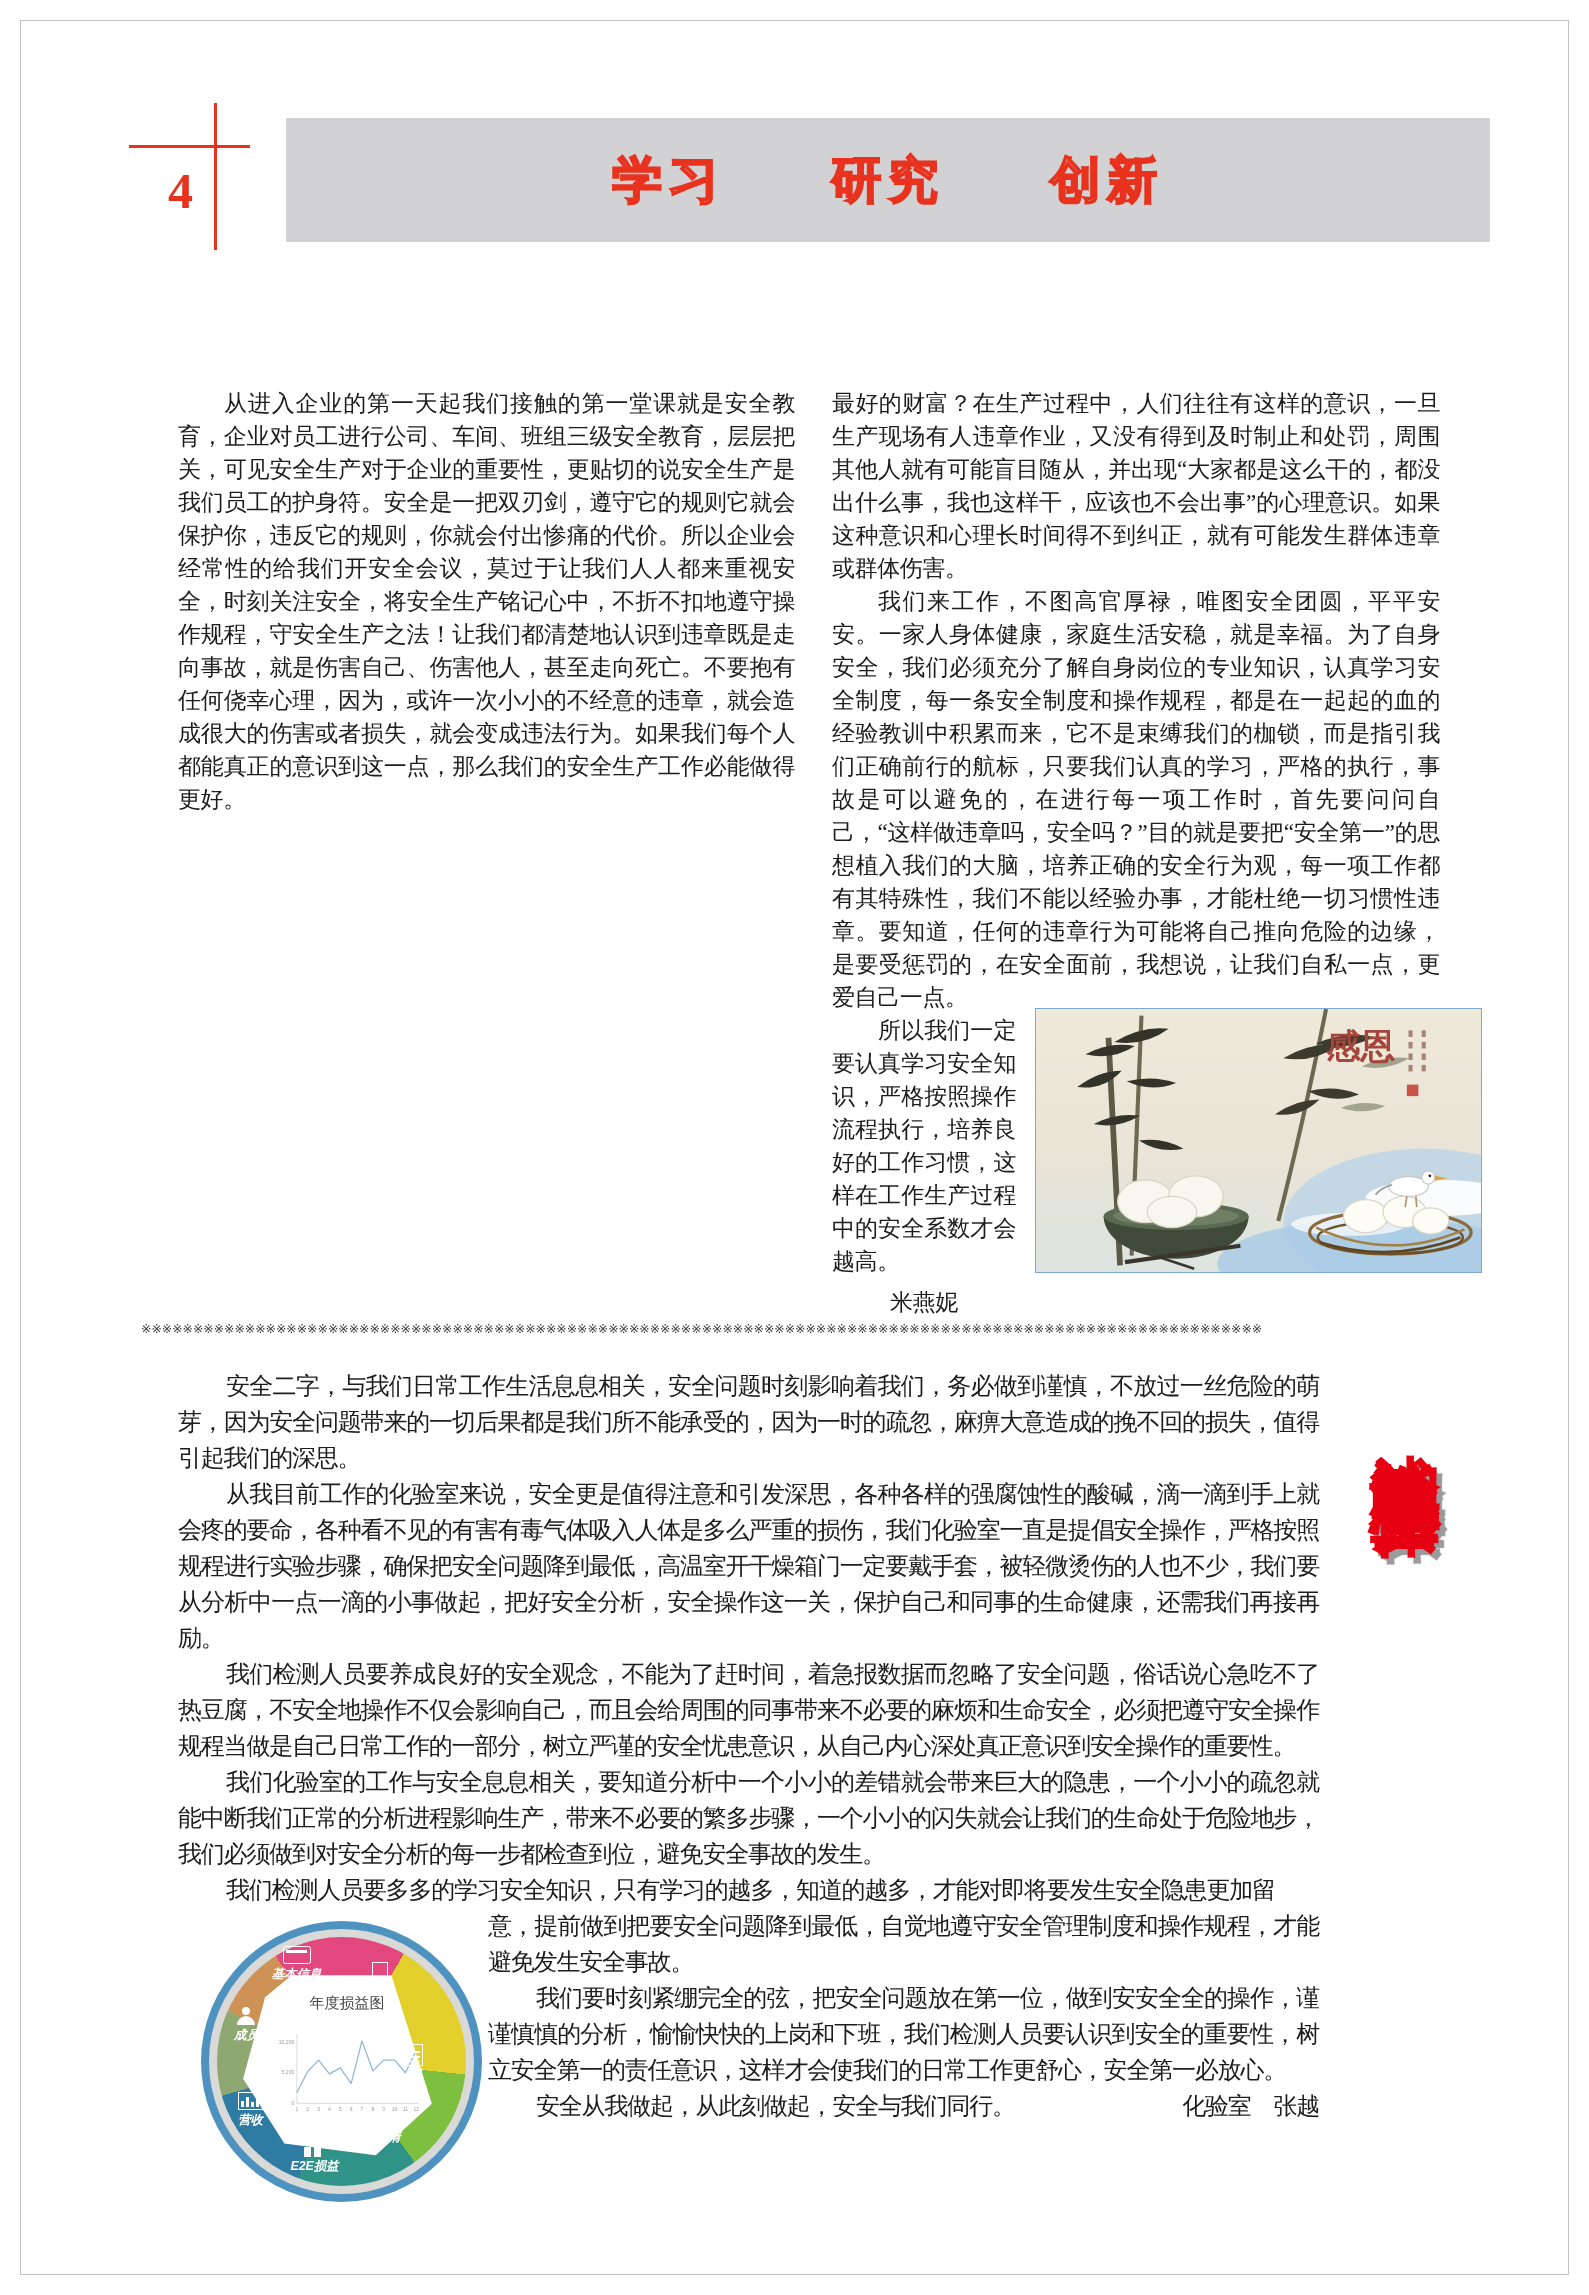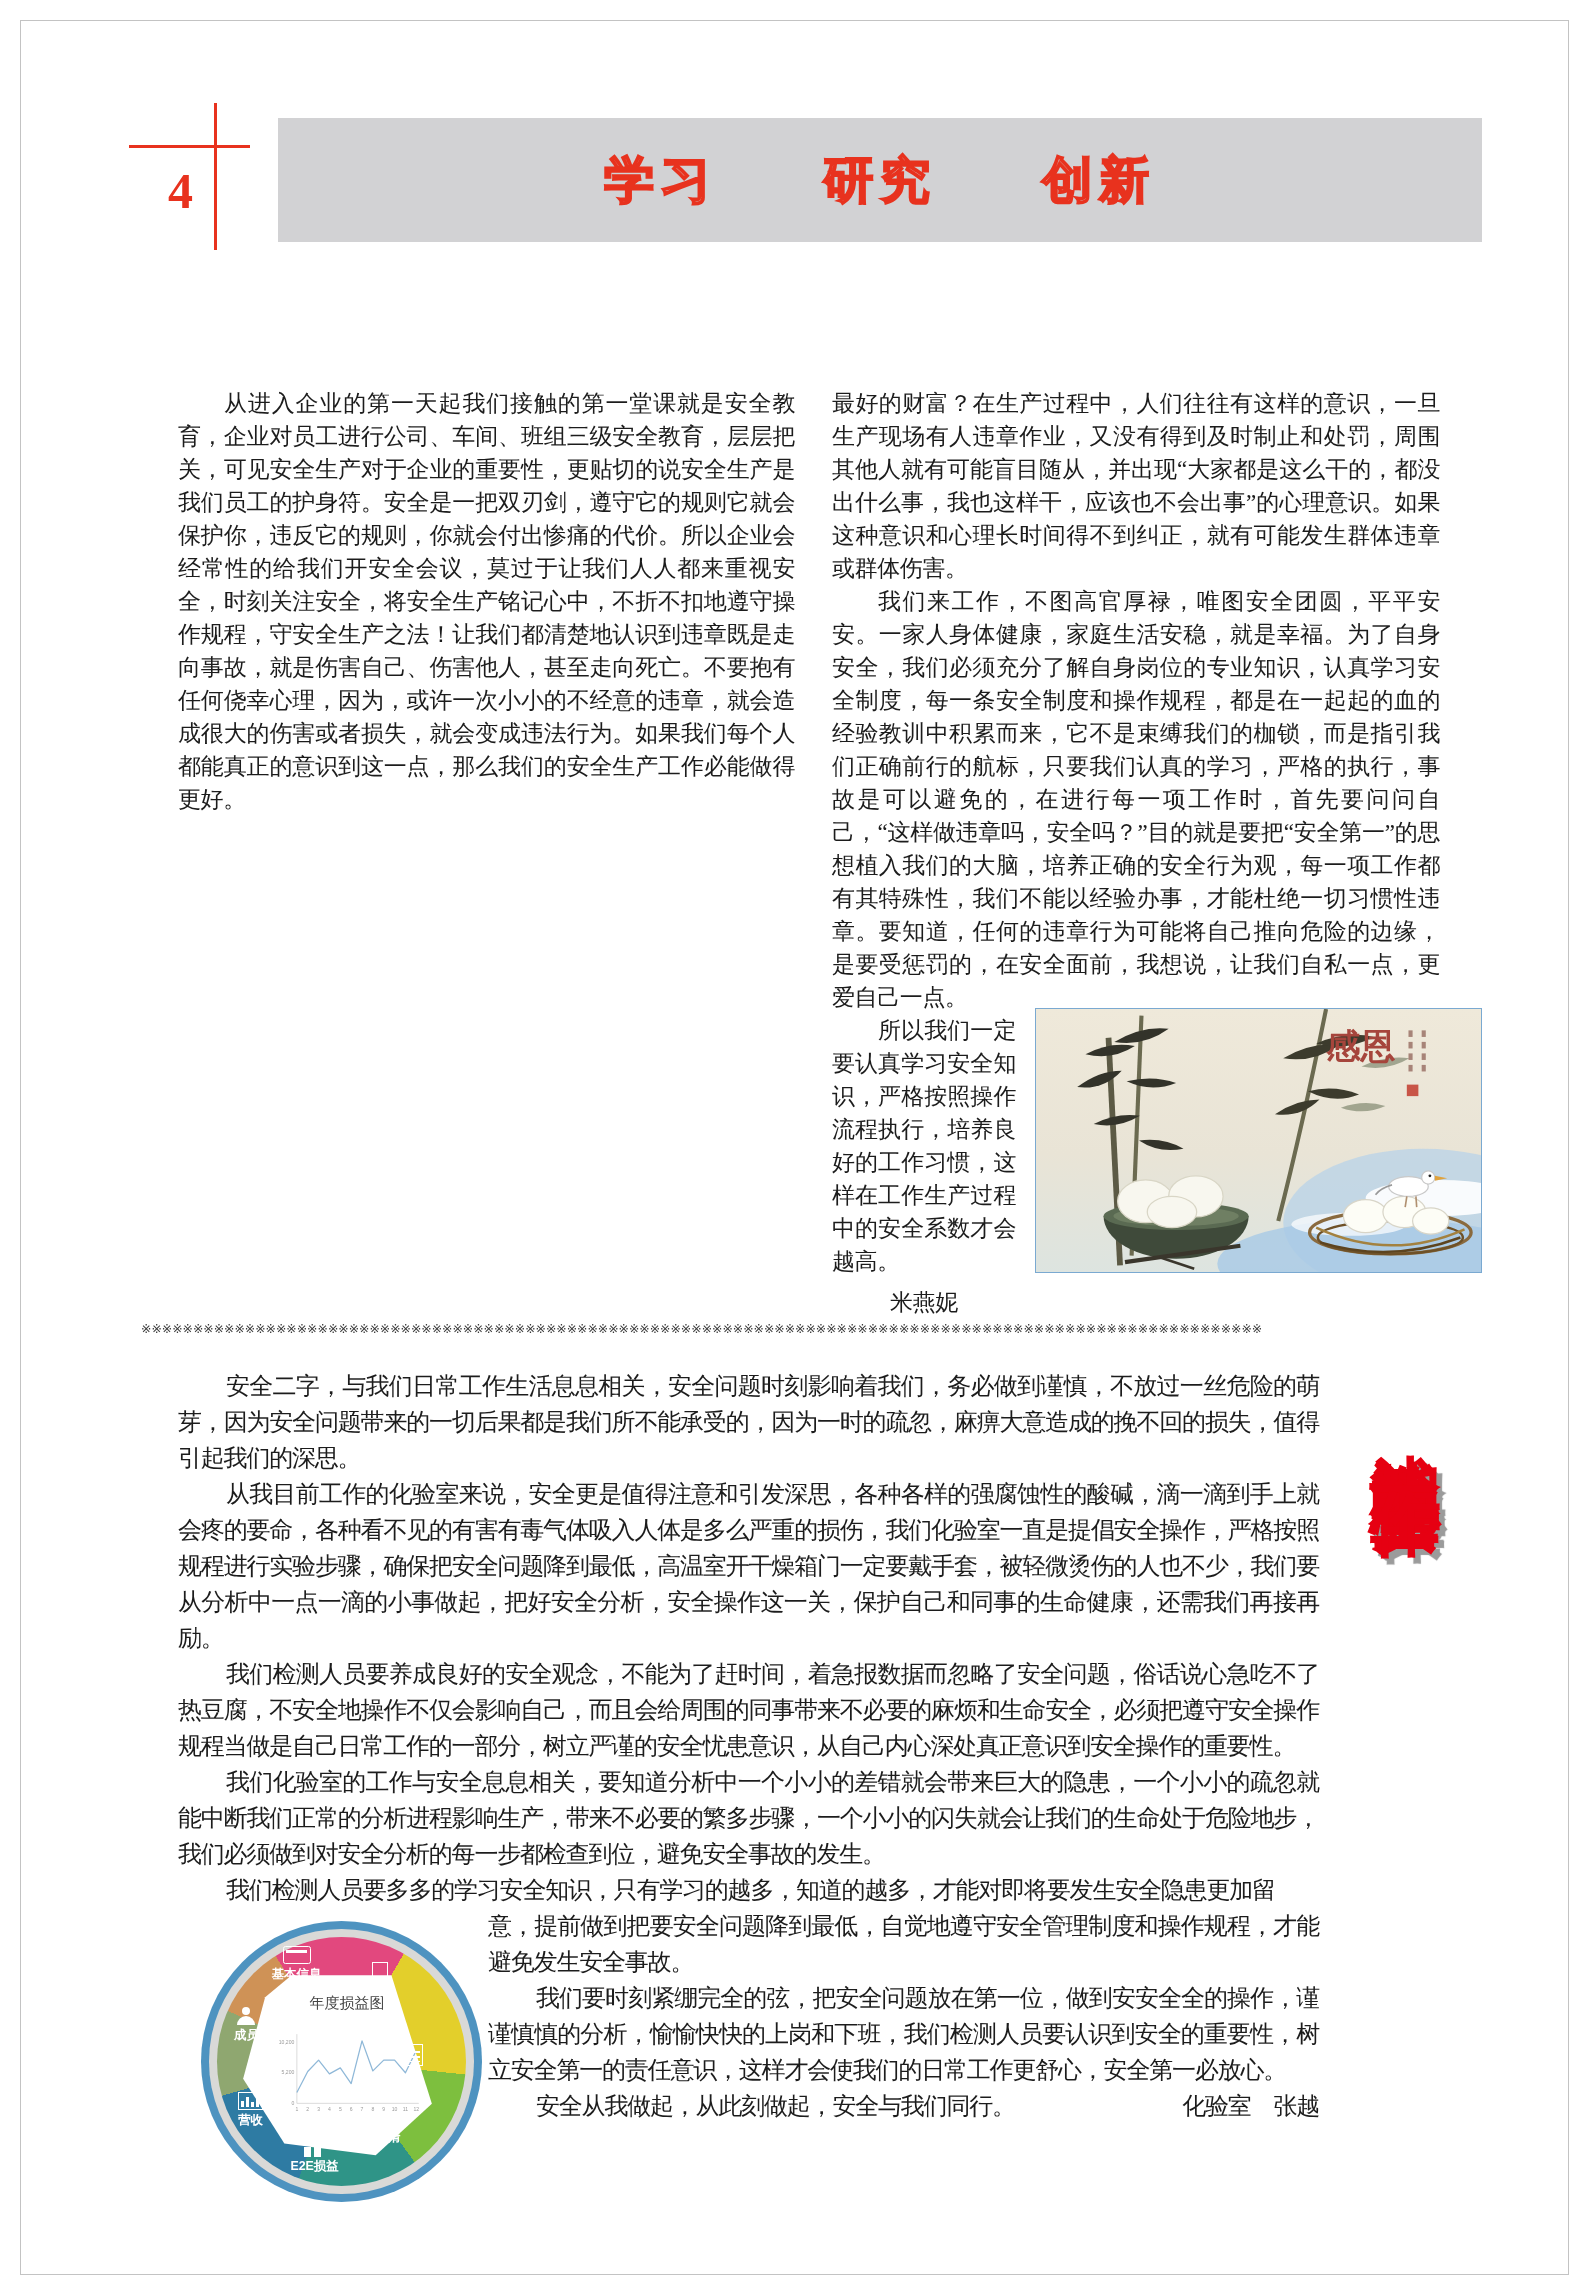--- a/index.html
+++ b/index.html
@@ -14,7 +14,7 @@
             font-family:"Liberation Serif",serif;}
 
   
-  .banner{position:absolute;left:278px;top:118px;width:1204px;height:124px;background:#d2d2d4;
+  .banner{position:absolute;left:286px;top:118px;width:1204px;height:124px;background:#d2d2d4;
           display:flex;align-items:center;justify-content:center;gap:106px;}
   .banner span{font-family:"Liberation Sans","DejaVu Sans",sans-serif;font-size:50px;font-weight:900;
                letter-spacing:6.6px;color:#e8321e;}

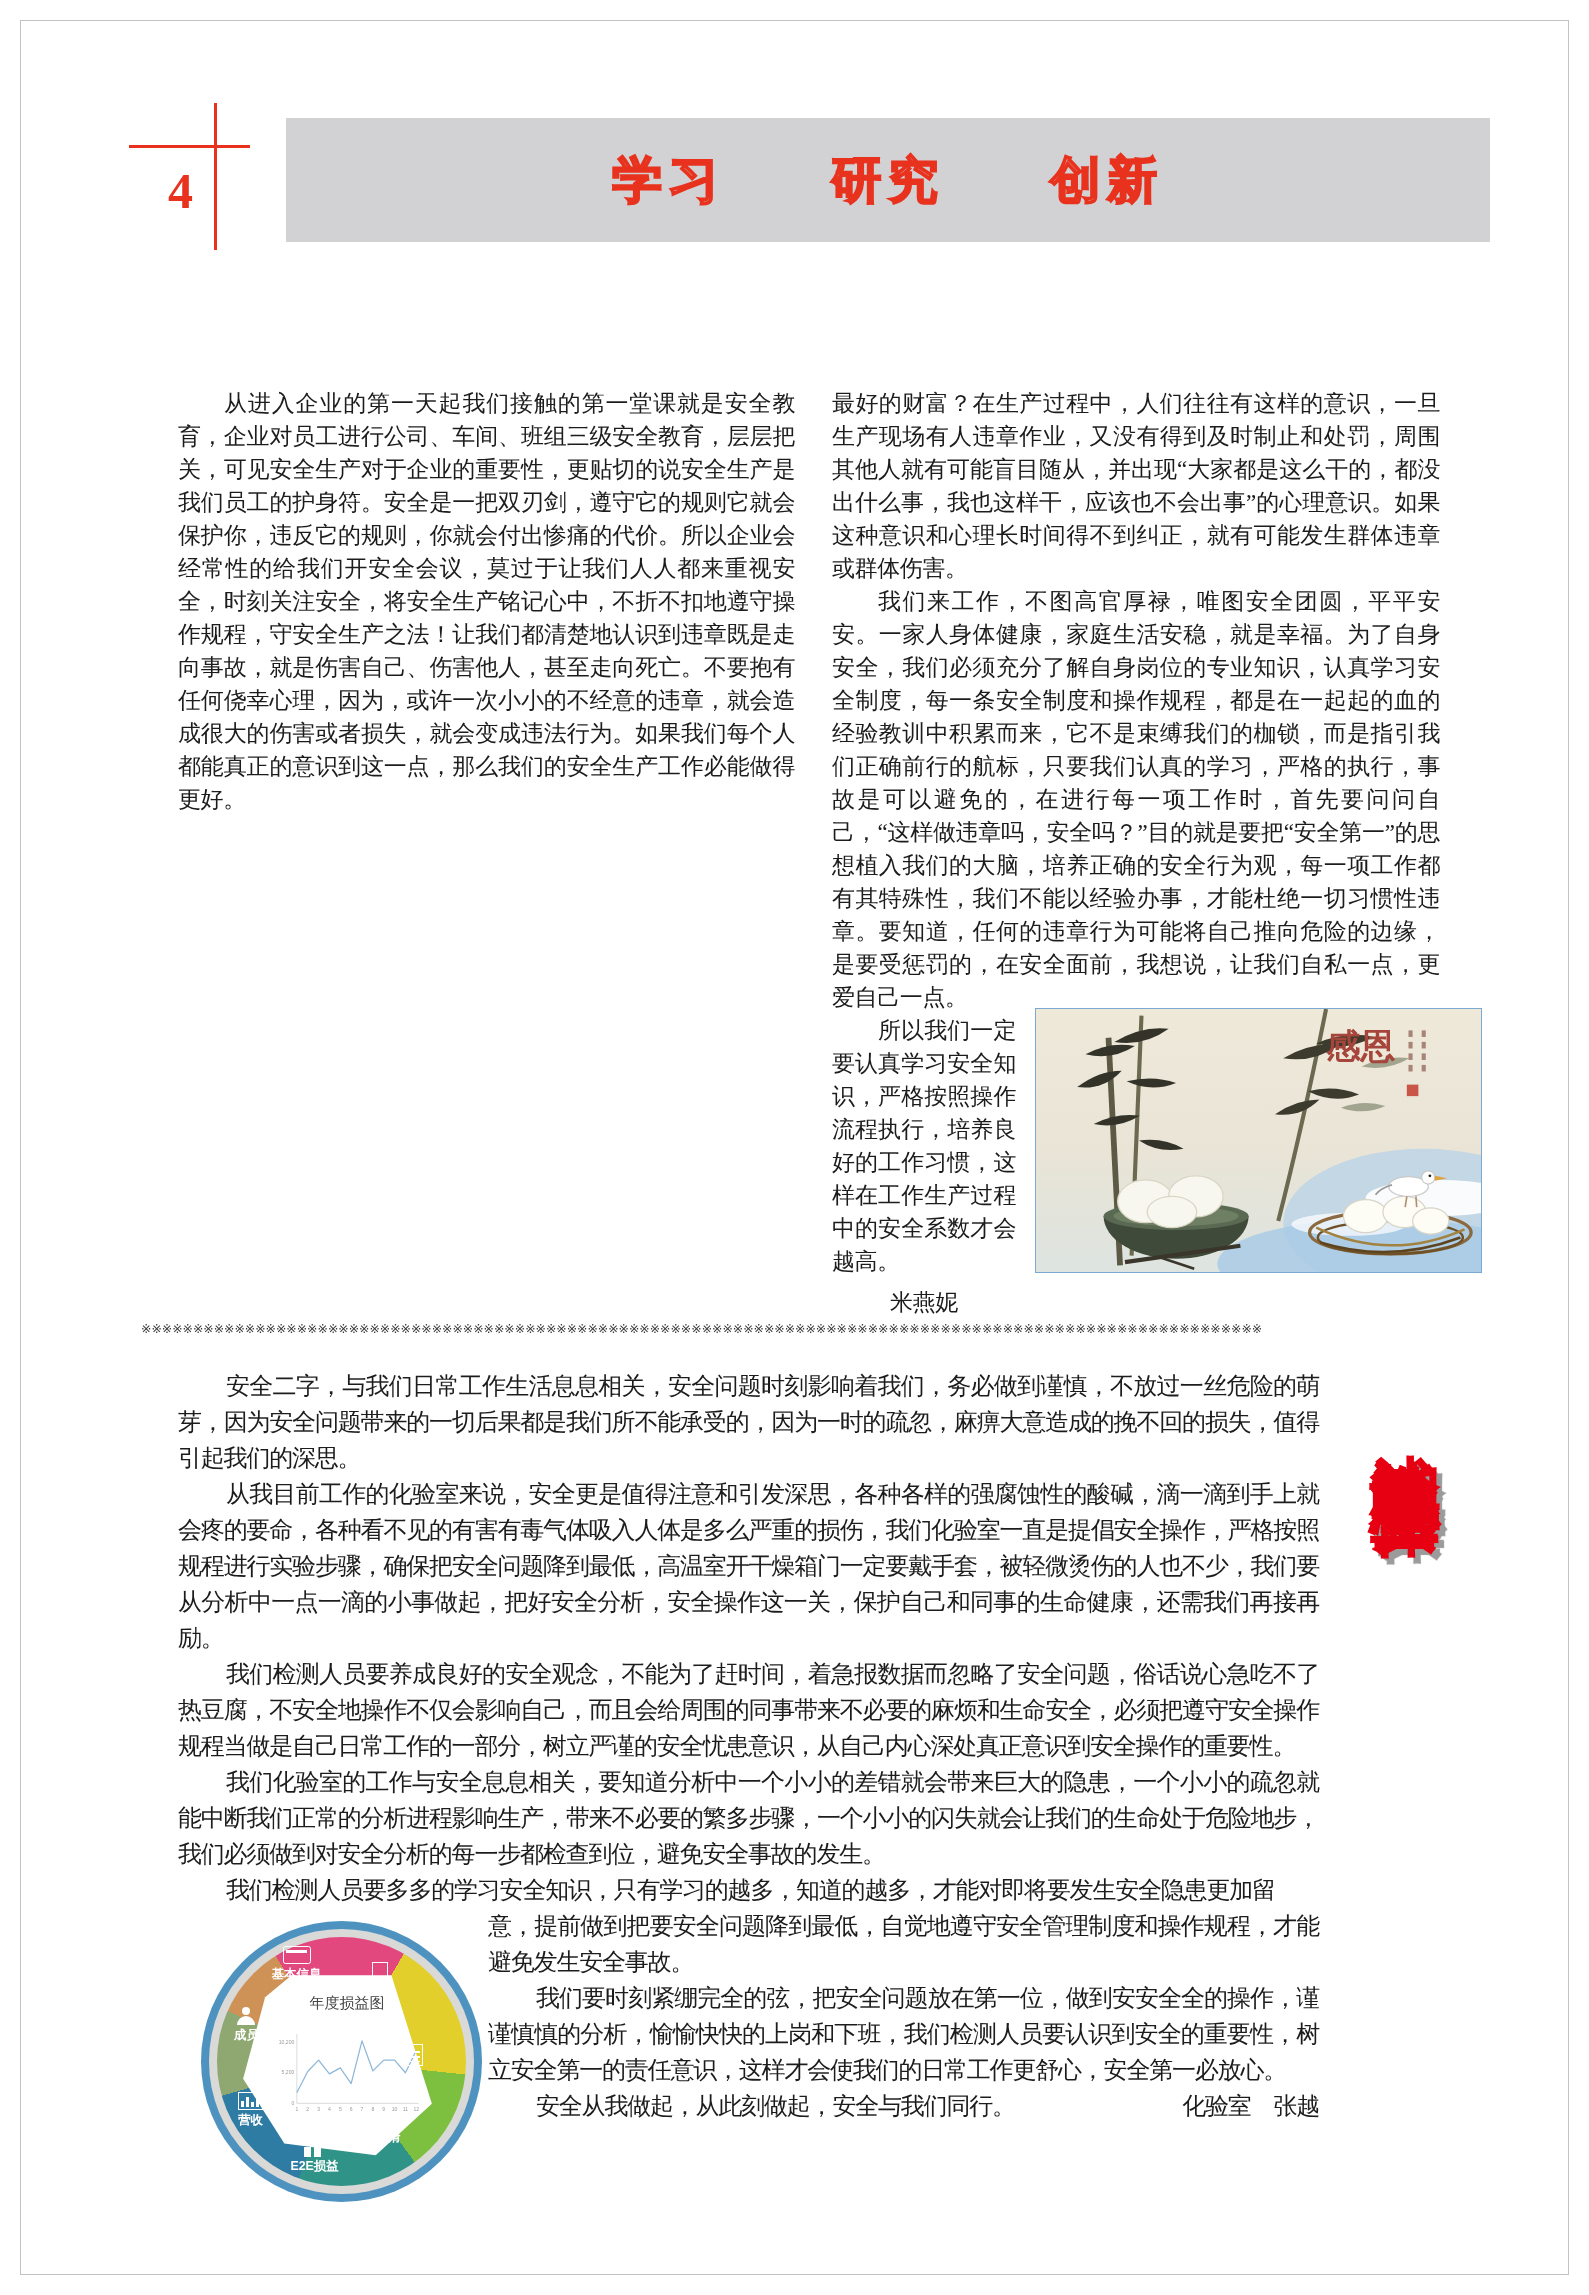--- a/index.html
+++ b/index.html
@@ -75,7 +75,7 @@
   .tick{font-size:8px;fill:#9a9a9a;font-family:"Liberation Sans",sans-serif;}
 
   .seg{position:absolute;display:flex;flex-direction:column;align-items:center;gap:2.5px;
-       color:#fff;font-size:12.4px;font-weight:bold;text-align:left;line-height:14px;}
+       color:#fff;font-size:12.4px;font-weight:bold;text-align:left;line-height:14px;font-style:italic;}
   .seg-info{left:46px;top:25px;width:99px;}
   .seg-dan{left:146px;top:41px;width:66px;}
   .seg-chou{left:187px;top:123px;width:53px;}

